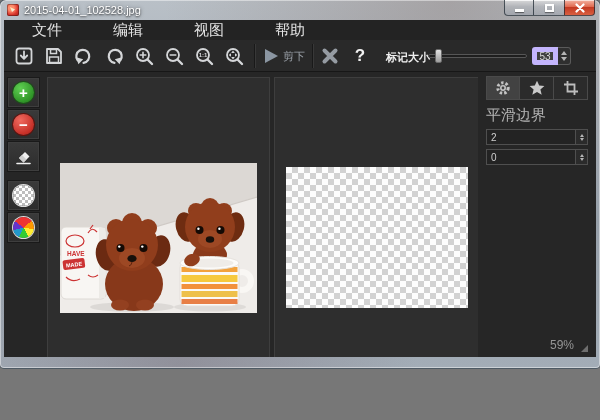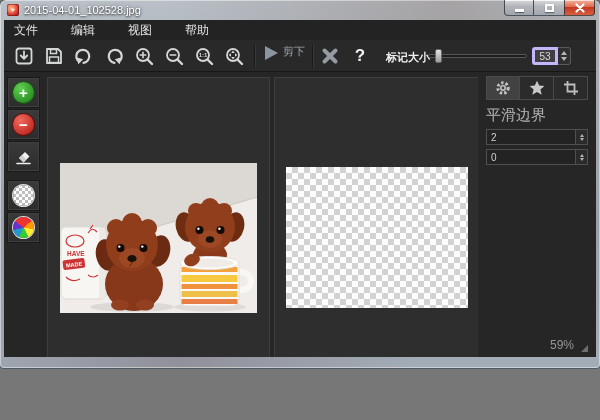--- a/index.html
+++ b/index.html
@@ -39,7 +39,7 @@
   .client { position:absolute; left:4px; right:4px; top:20px; bottom:11px; background:#262626; overflow:hidden; }
 
   .menubar { position:absolute; top:0; left:0; right:0; height:20px; background:#232323; display:flex; align-items:center; padding-left:10px; }
-  .menu-item { font-size:12px; color:#e3e3e3; margin-right:33px; cursor:default; }
+  .menu-item { font-size:15px; color:#e3e3e3; margin-right:33px; cursor:default;margin-left:18px; }
 
   .toolbar { position:absolute; top:20px; left:0; right:0; height:32px; background:#292929; border-bottom:1px solid #171717; }
   .tb-btn { position:absolute; top:4px; width:24px; height:24px; display:flex; align-items:center; justify-content:center; border-radius:3px; }

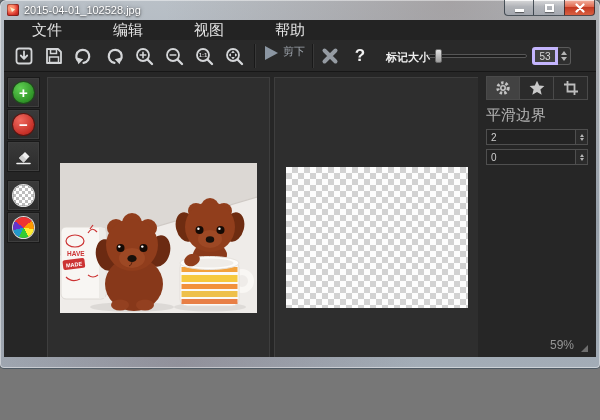--- a/index.html
+++ b/index.html
@@ -45,7 +45,7 @@
   .tb-btn { position:absolute; top:4px; width:24px; height:24px; display:flex; align-items:center; justify-content:center; border-radius:3px; }
   .tb-sep { position:absolute; top:4px; width:1px; height:24px; background:#191919; box-shadow:1px 0 0 #383838; }
   .tb-label { position:absolute; top:10px; font-size:11px; color:#f0f0f0; font-weight:bold; }
-  .cut-btn { position:absolute; top:4px; left:258px; width:48px; height:24px; display:flex; }
+  .cut-btn { position:absolute; top:4px; left:258px; width:48px; height:24px; display:flex; align-items:center; }
   .cut-label { font-size:11px; color:#9aa0a8; margin-left:3px; }
   .slider { position:absolute; left:424px; top:14px; width:99px; height:4px; background:#1e1e1e; border:1px solid #565656; border-radius:2px; }
   .slider-handle { position:absolute; left:6px; top:-6px; width:7px; height:14px; border:1px solid #6b6b6b; border-radius:2px;

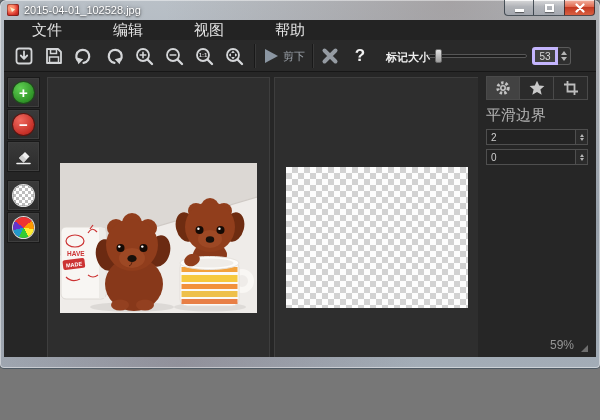--- a/index.html
+++ b/index.html
@@ -51,7 +51,7 @@
   .slider-handle { position:absolute; left:6px; top:-6px; width:7px; height:14px; border:1px solid #6b6b6b; border-radius:2px;
     background:linear-gradient(180deg,#e2e2e2,#9d9d9d); }
   .spin-group { position:absolute; left:528px; top:7px; display:flex; }
-  .spin-value { width:26px; height:18px; background:#404040; border:3px solid #c4b5fd; border-radius:3px 0 0 3px;
+  .spin-value { width:26px; height:18px; background:#404040; border:5px solid #c4b5fd; border-radius:3px 0 0 3px;
     color:#d8d8d8; font-size:10px; text-align:center; outline:none; }
   .stepper { width:13px; height:18px; background:#2f2f2f; border:1px solid #5a5a5a; border-left:none; border-radius:0 3px 3px 0;
     display:flex; flex-direction:column; align-items:center; justify-content:center; gap:2px; }

